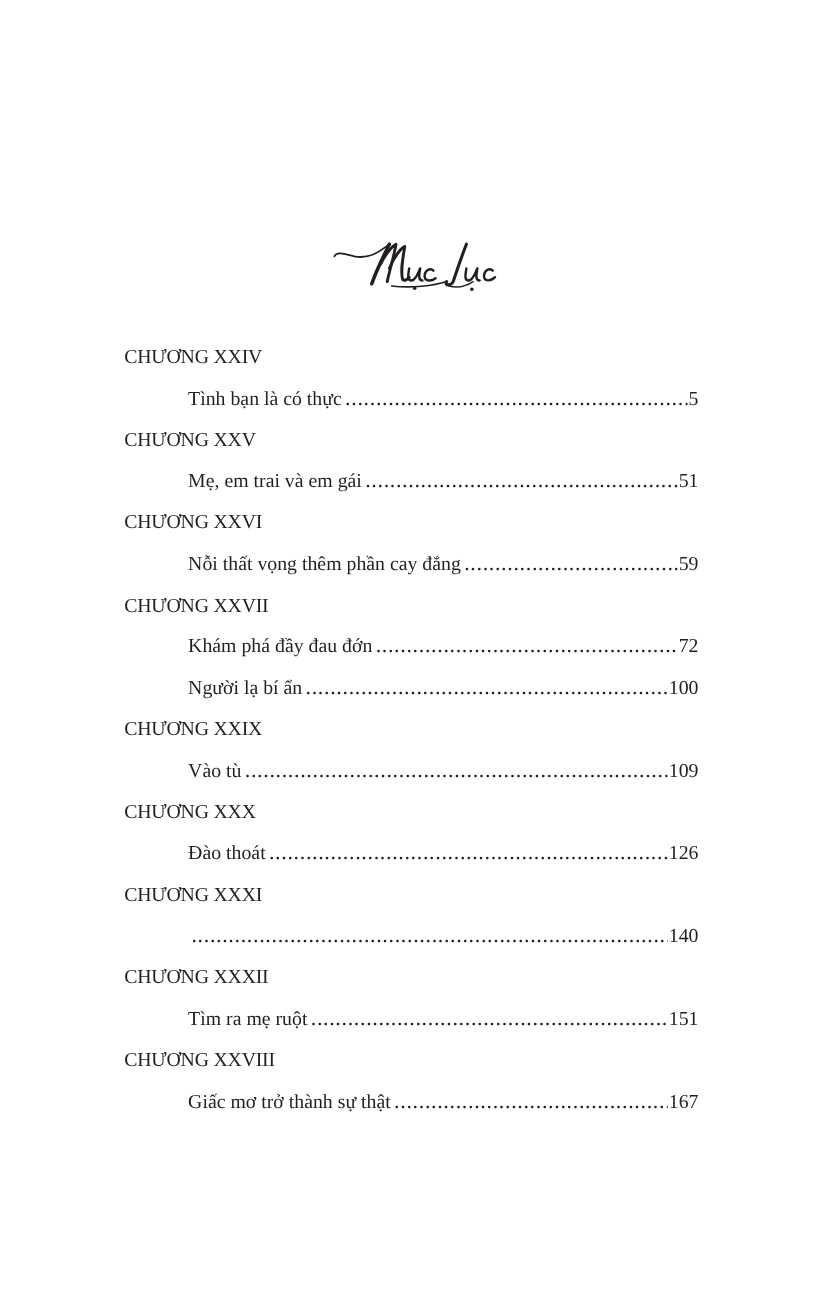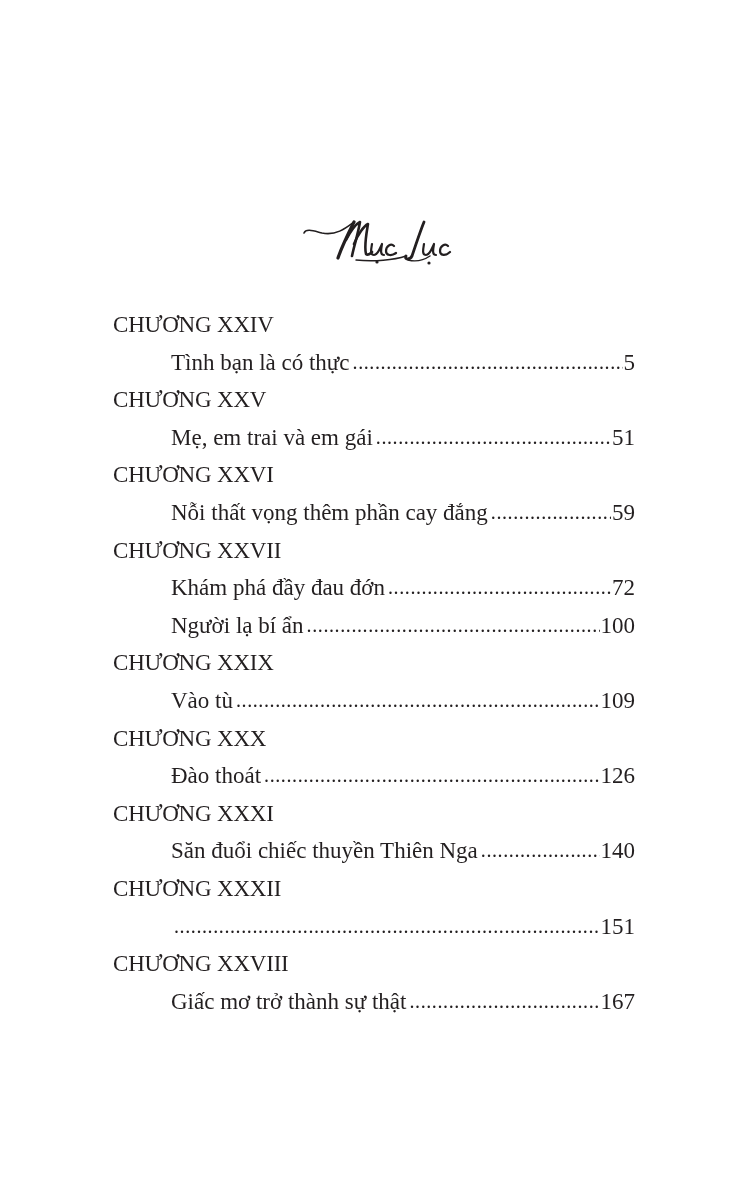--- a/index.html
+++ b/index.html
@@ -43,7 +43,7 @@
     .toc-row {
       height: 37.6px;
       line-height: 37.6px;
-      font-size: 23px;
+      font-size: 18px;
       white-space: nowrap;
     }
     .chapter-heading {

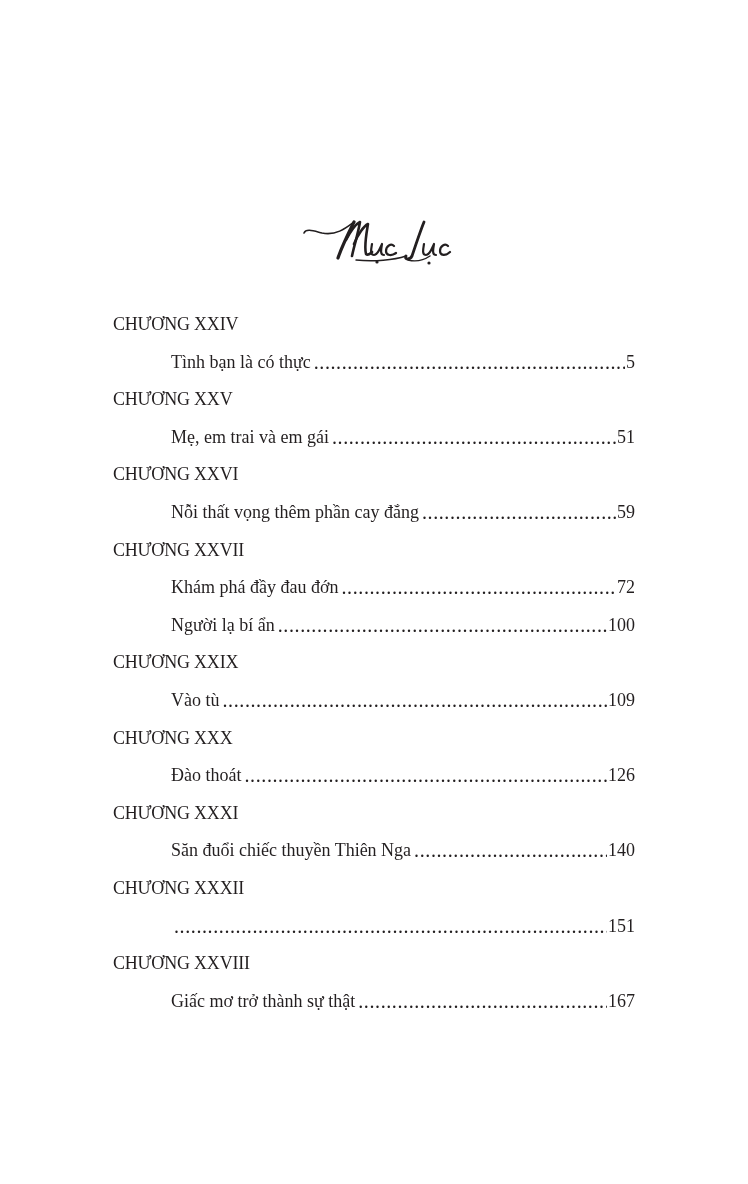--- a/index.html
+++ b/index.html
@@ -158,7 +158,6 @@
 
   <div class="toc-row chapter-heading">CHƯƠNG XXXI</div>
   <div class="toc-row entry">
-    <span class="entry-title">Săn đuổi chiếc thuyền Thiên Nga</span>
     <span class="leader"></span>
     <span class="page-num">140</span>
   </div>

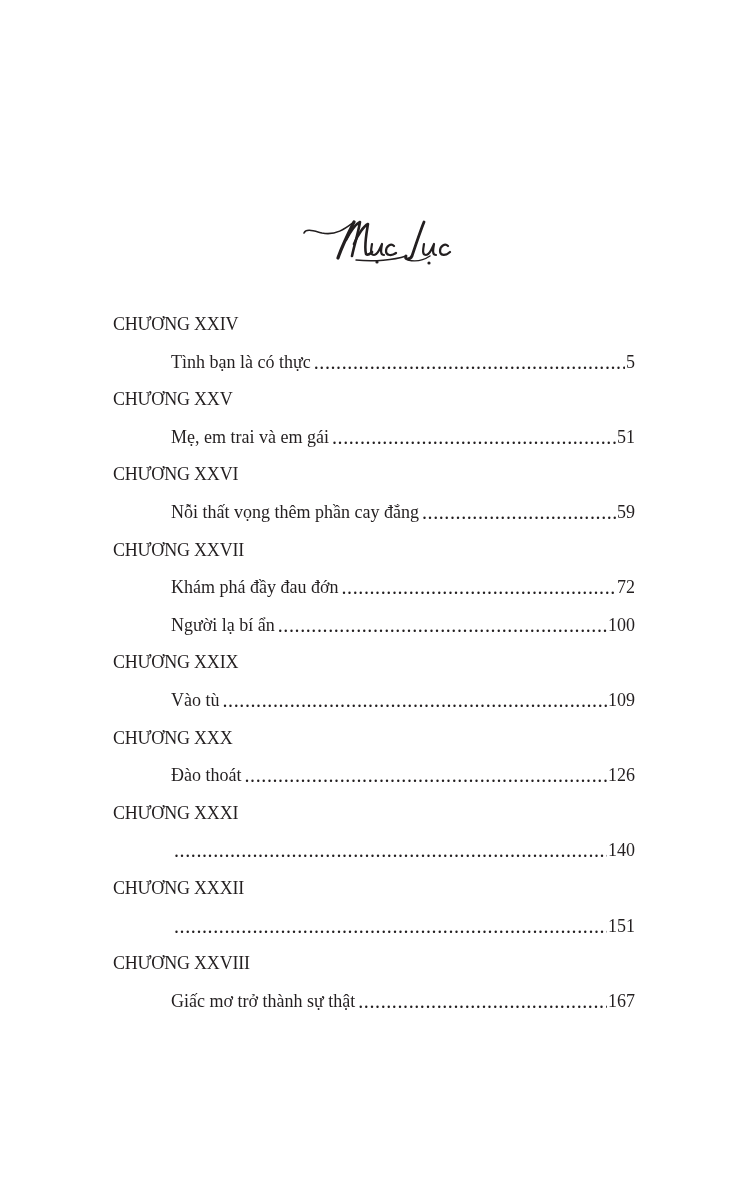--- a/index.html
+++ b/index.html
@@ -164,6 +164,7 @@
 
   <div class="toc-row chapter-heading">CHƯƠNG XXXII</div>
   <div class="toc-row entry">
+    <span class="entry-title">Tìm ra mẹ ruột</span>
     <span class="leader"></span>
     <span class="page-num">151</span>
   </div>

